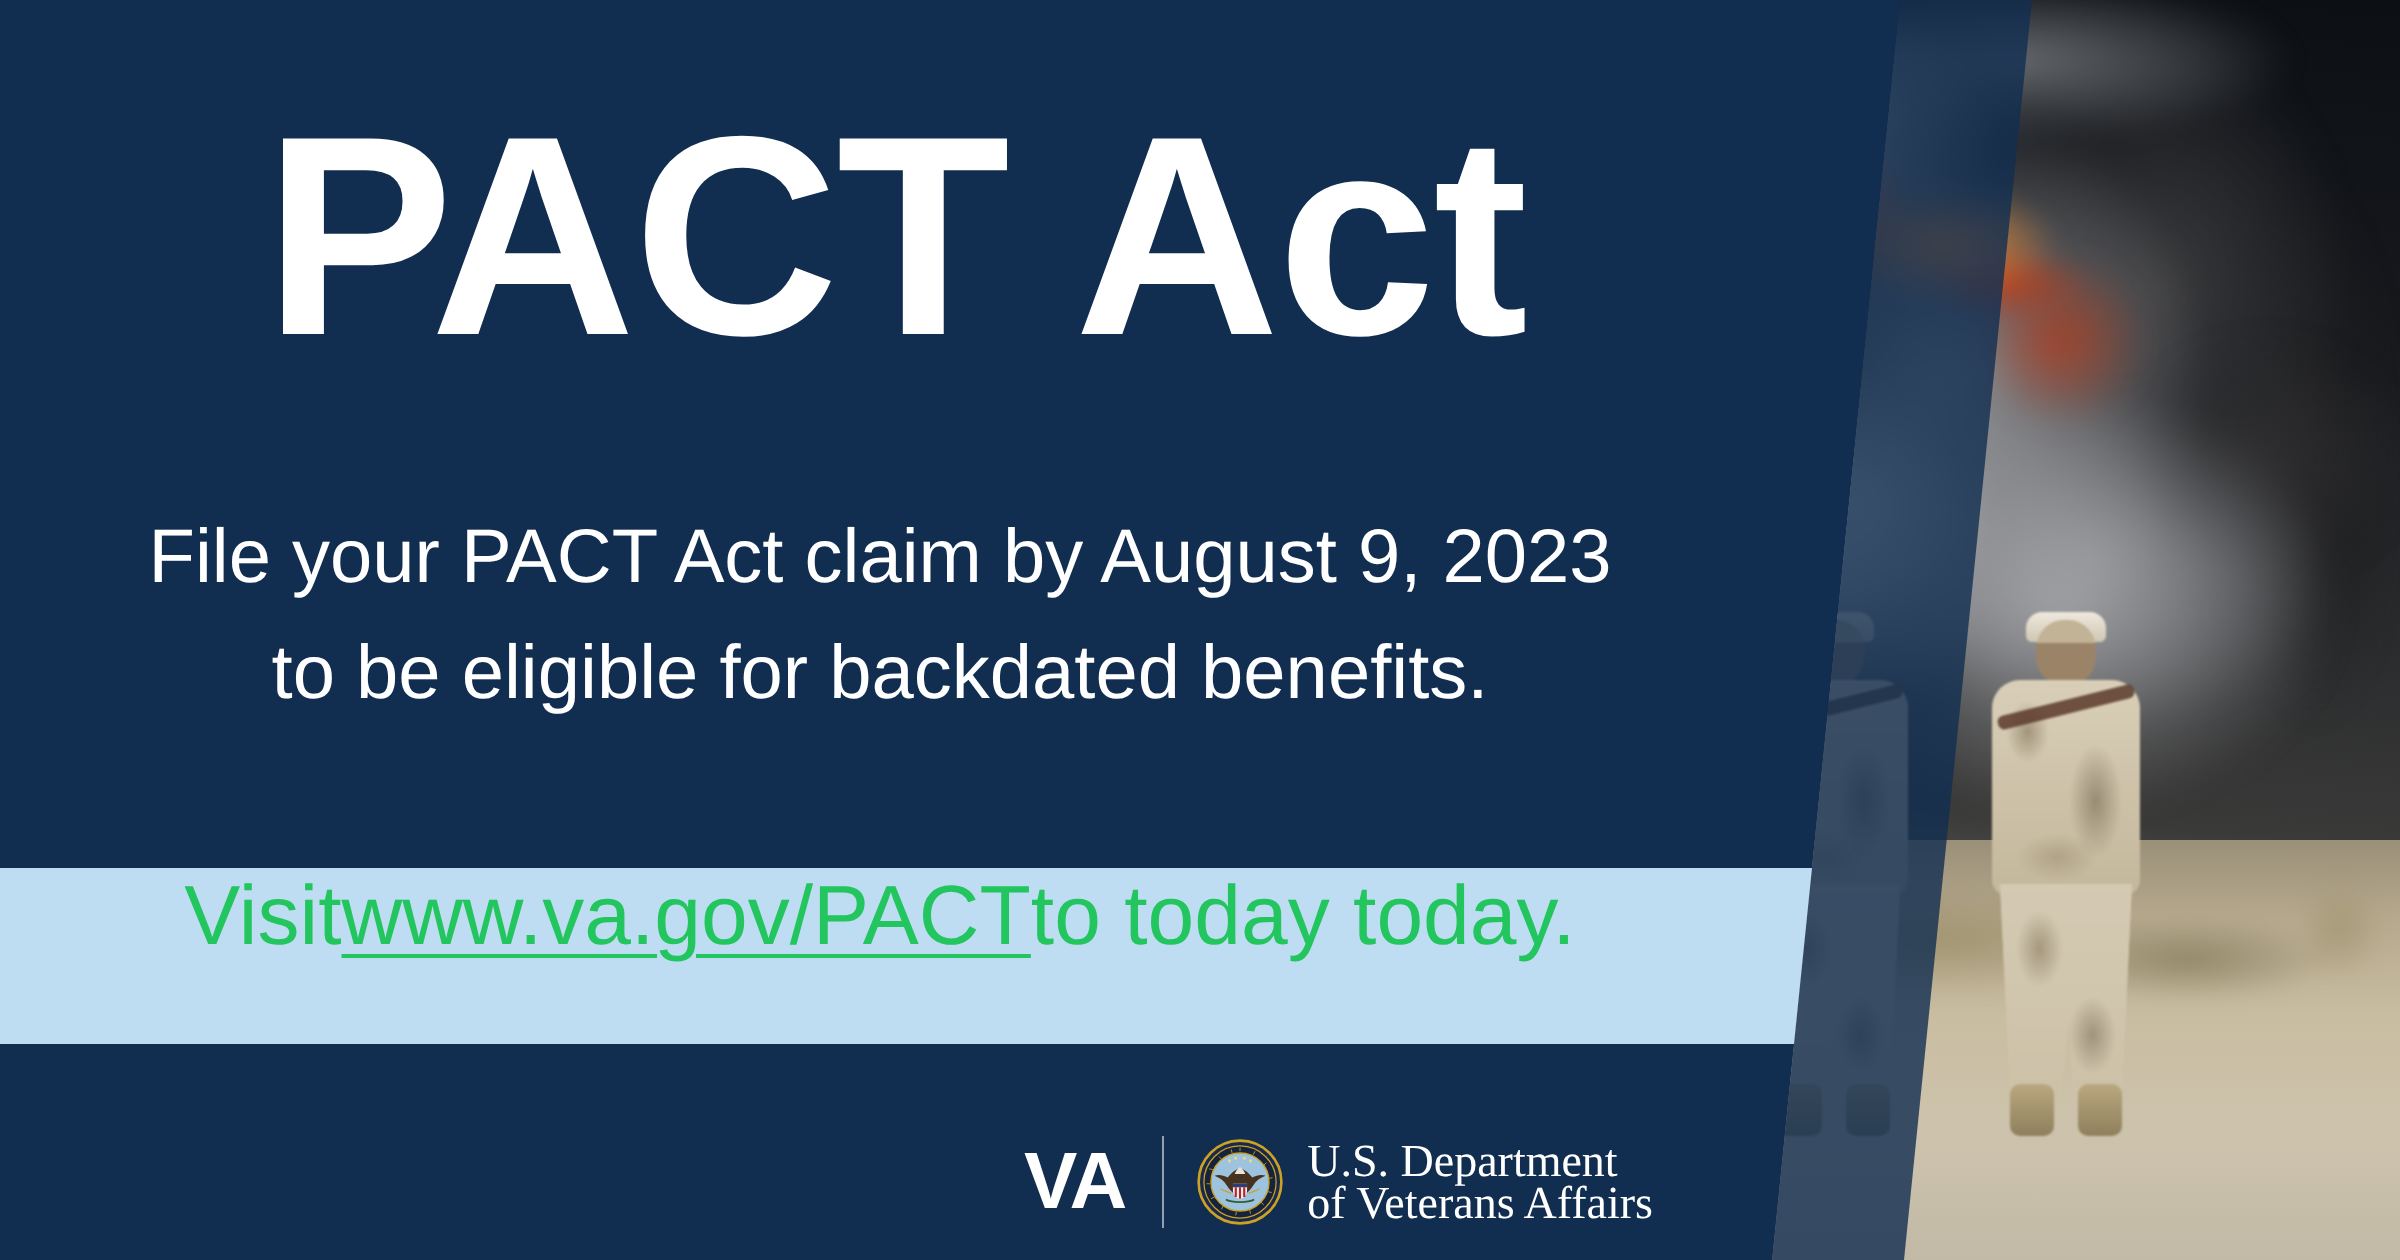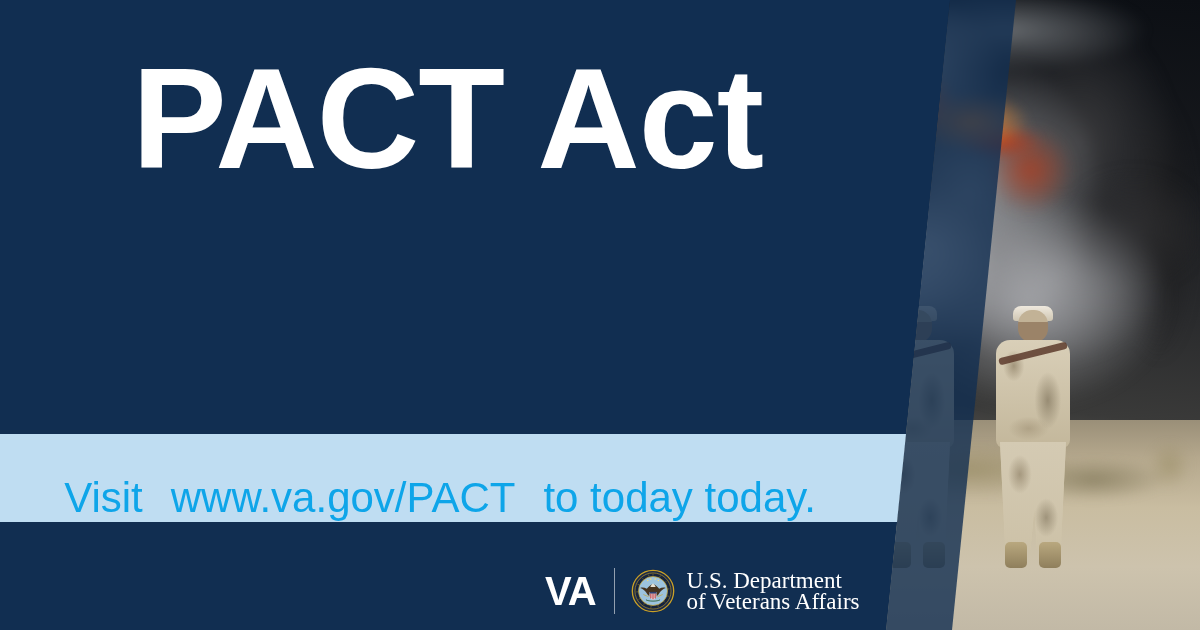--- a/index.html
+++ b/index.html
@@ -323,6 +323,10 @@
 
     <div class="title">PACT Act</div>
 
+    <div class="subtitle">
+      <div>File your PACT Act claim by August 9, 2023</div>
+      <div>to be eligible for backdated benefits.</div>
+    </div>
 
     <div class="blue-band"></div>
     <div class="band-text">

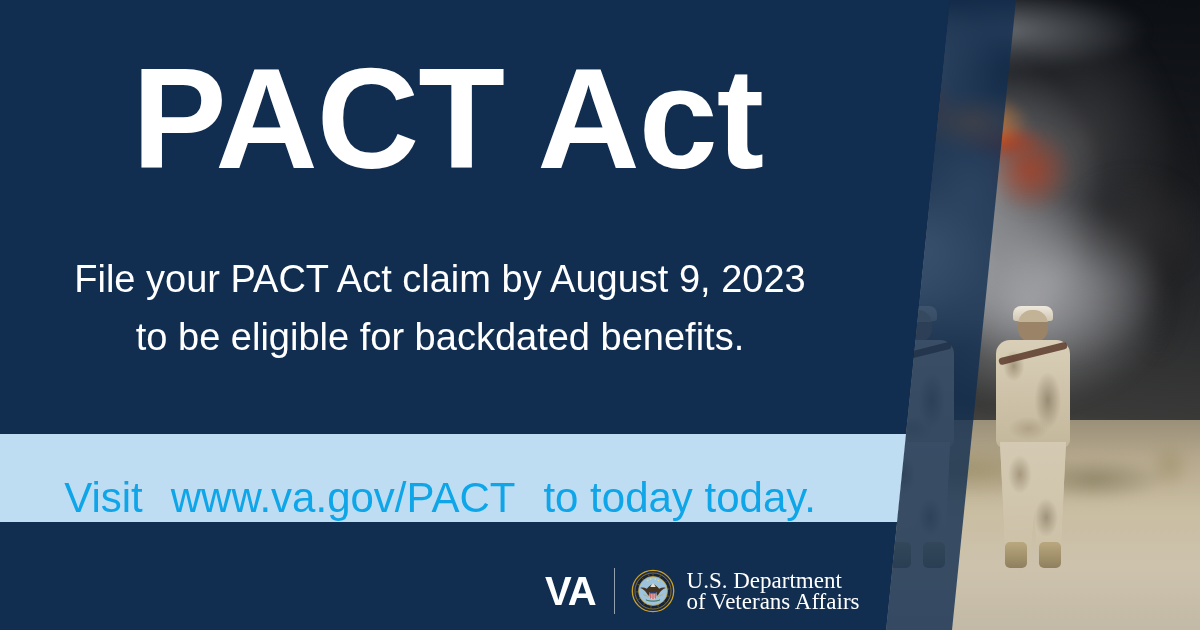--- a/index.html
+++ b/index.html
@@ -219,12 +219,11 @@
     width: 880px;
     height: 88px;
     display: flex;
-    align-items: flex-end;
+    align-items: flex-start;
     justify-content: center;
-    color: #0ea5e9;
+    color: #22c55e;
     font-size: 42px;
     white-space: nowrap;
-    gap: 28px;
   }
   .band-text .url {
     text-underline-offset: 5px;

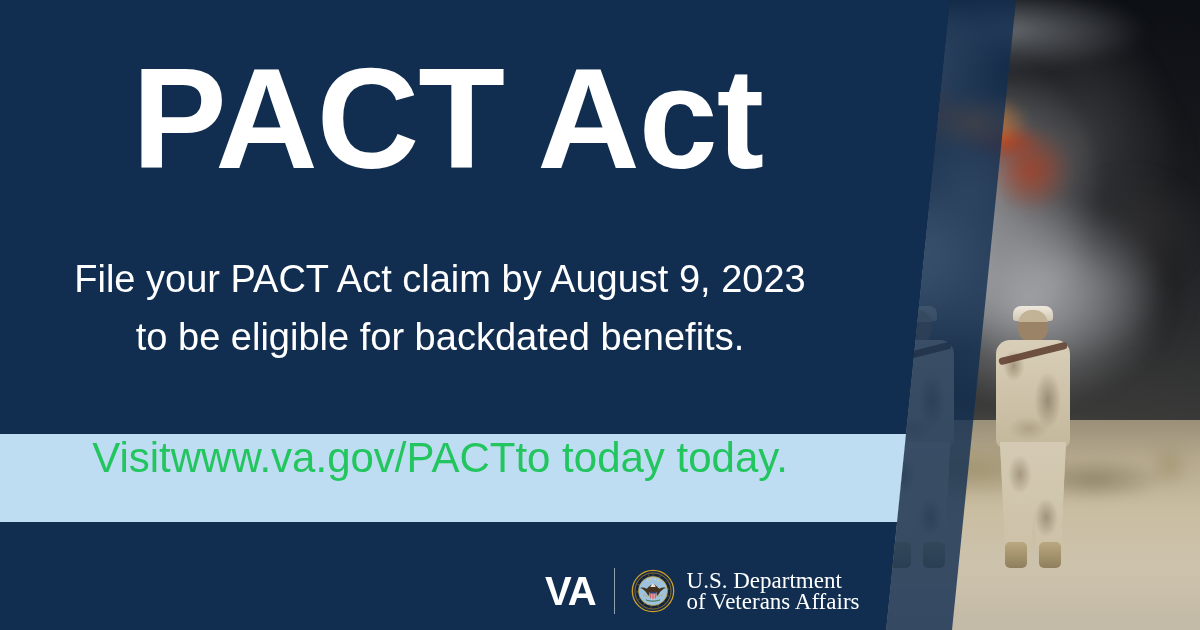--- a/index.html
+++ b/index.html
@@ -226,6 +226,7 @@
     white-space: nowrap;
   }
   .band-text .url {
+    text-decoration: underline;
     text-underline-offset: 5px;
     text-decoration-thickness: 2px;
   }

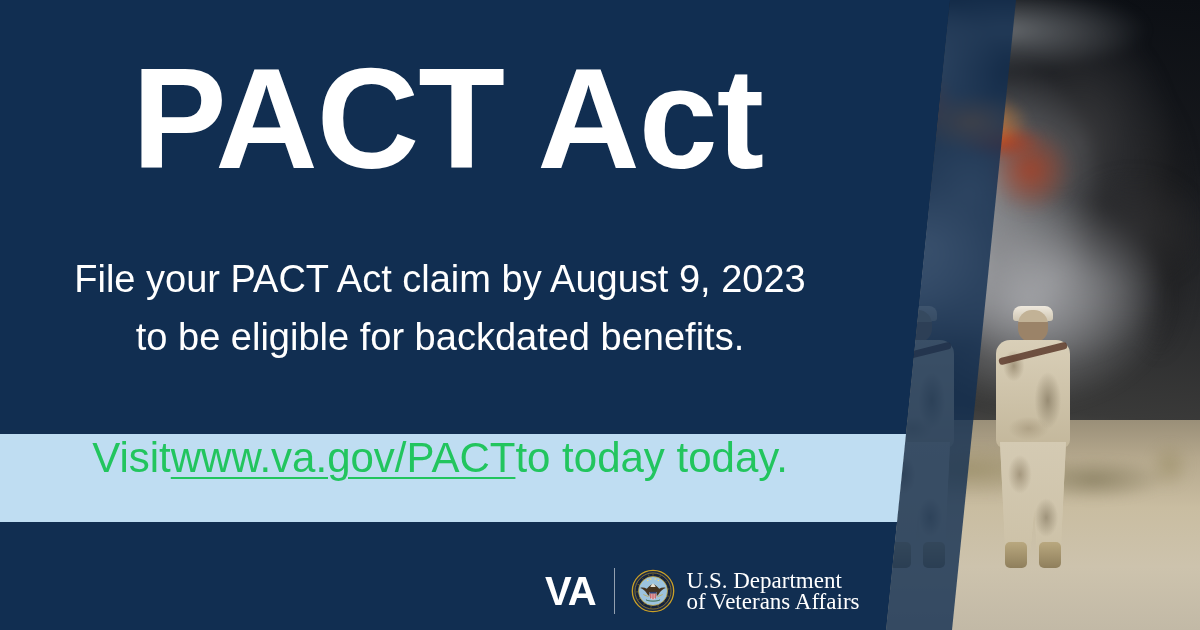--- a/index.html
+++ b/index.html
@@ -239,7 +239,6 @@
     display: flex;
     align-items: center;
     height: 58px;
-    margin-left: 33px;
   }
   .va-mark {
     color: #ffffff;

